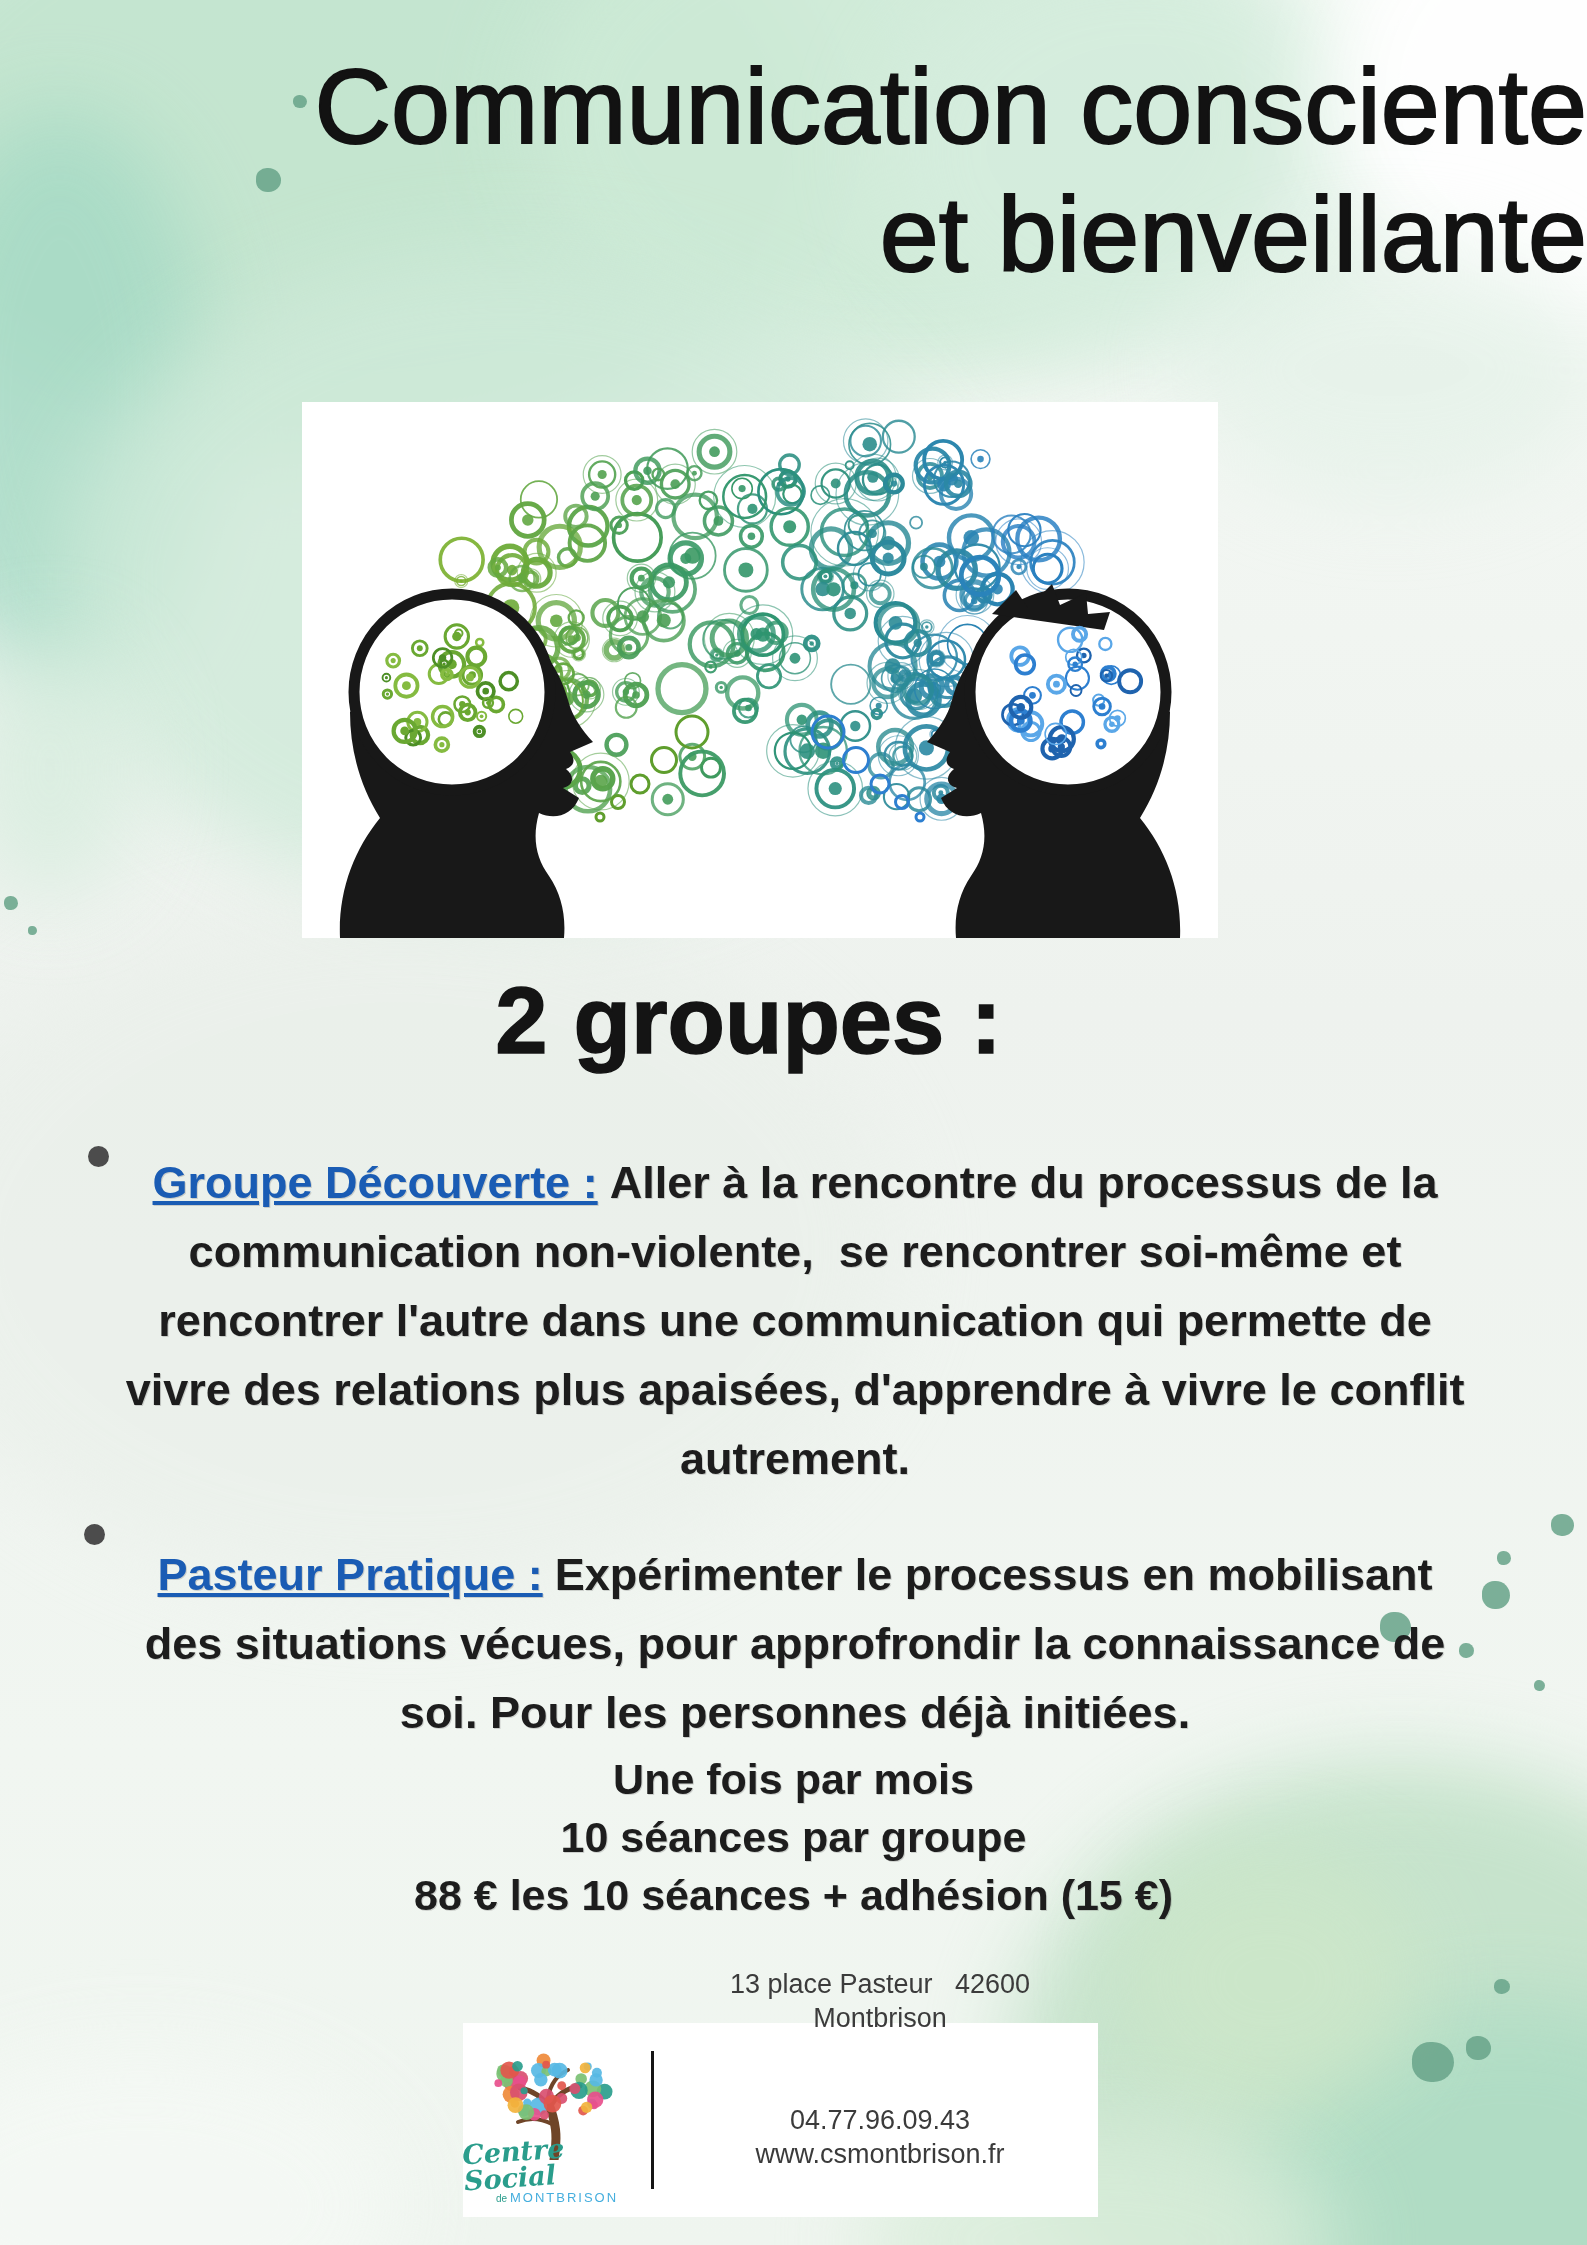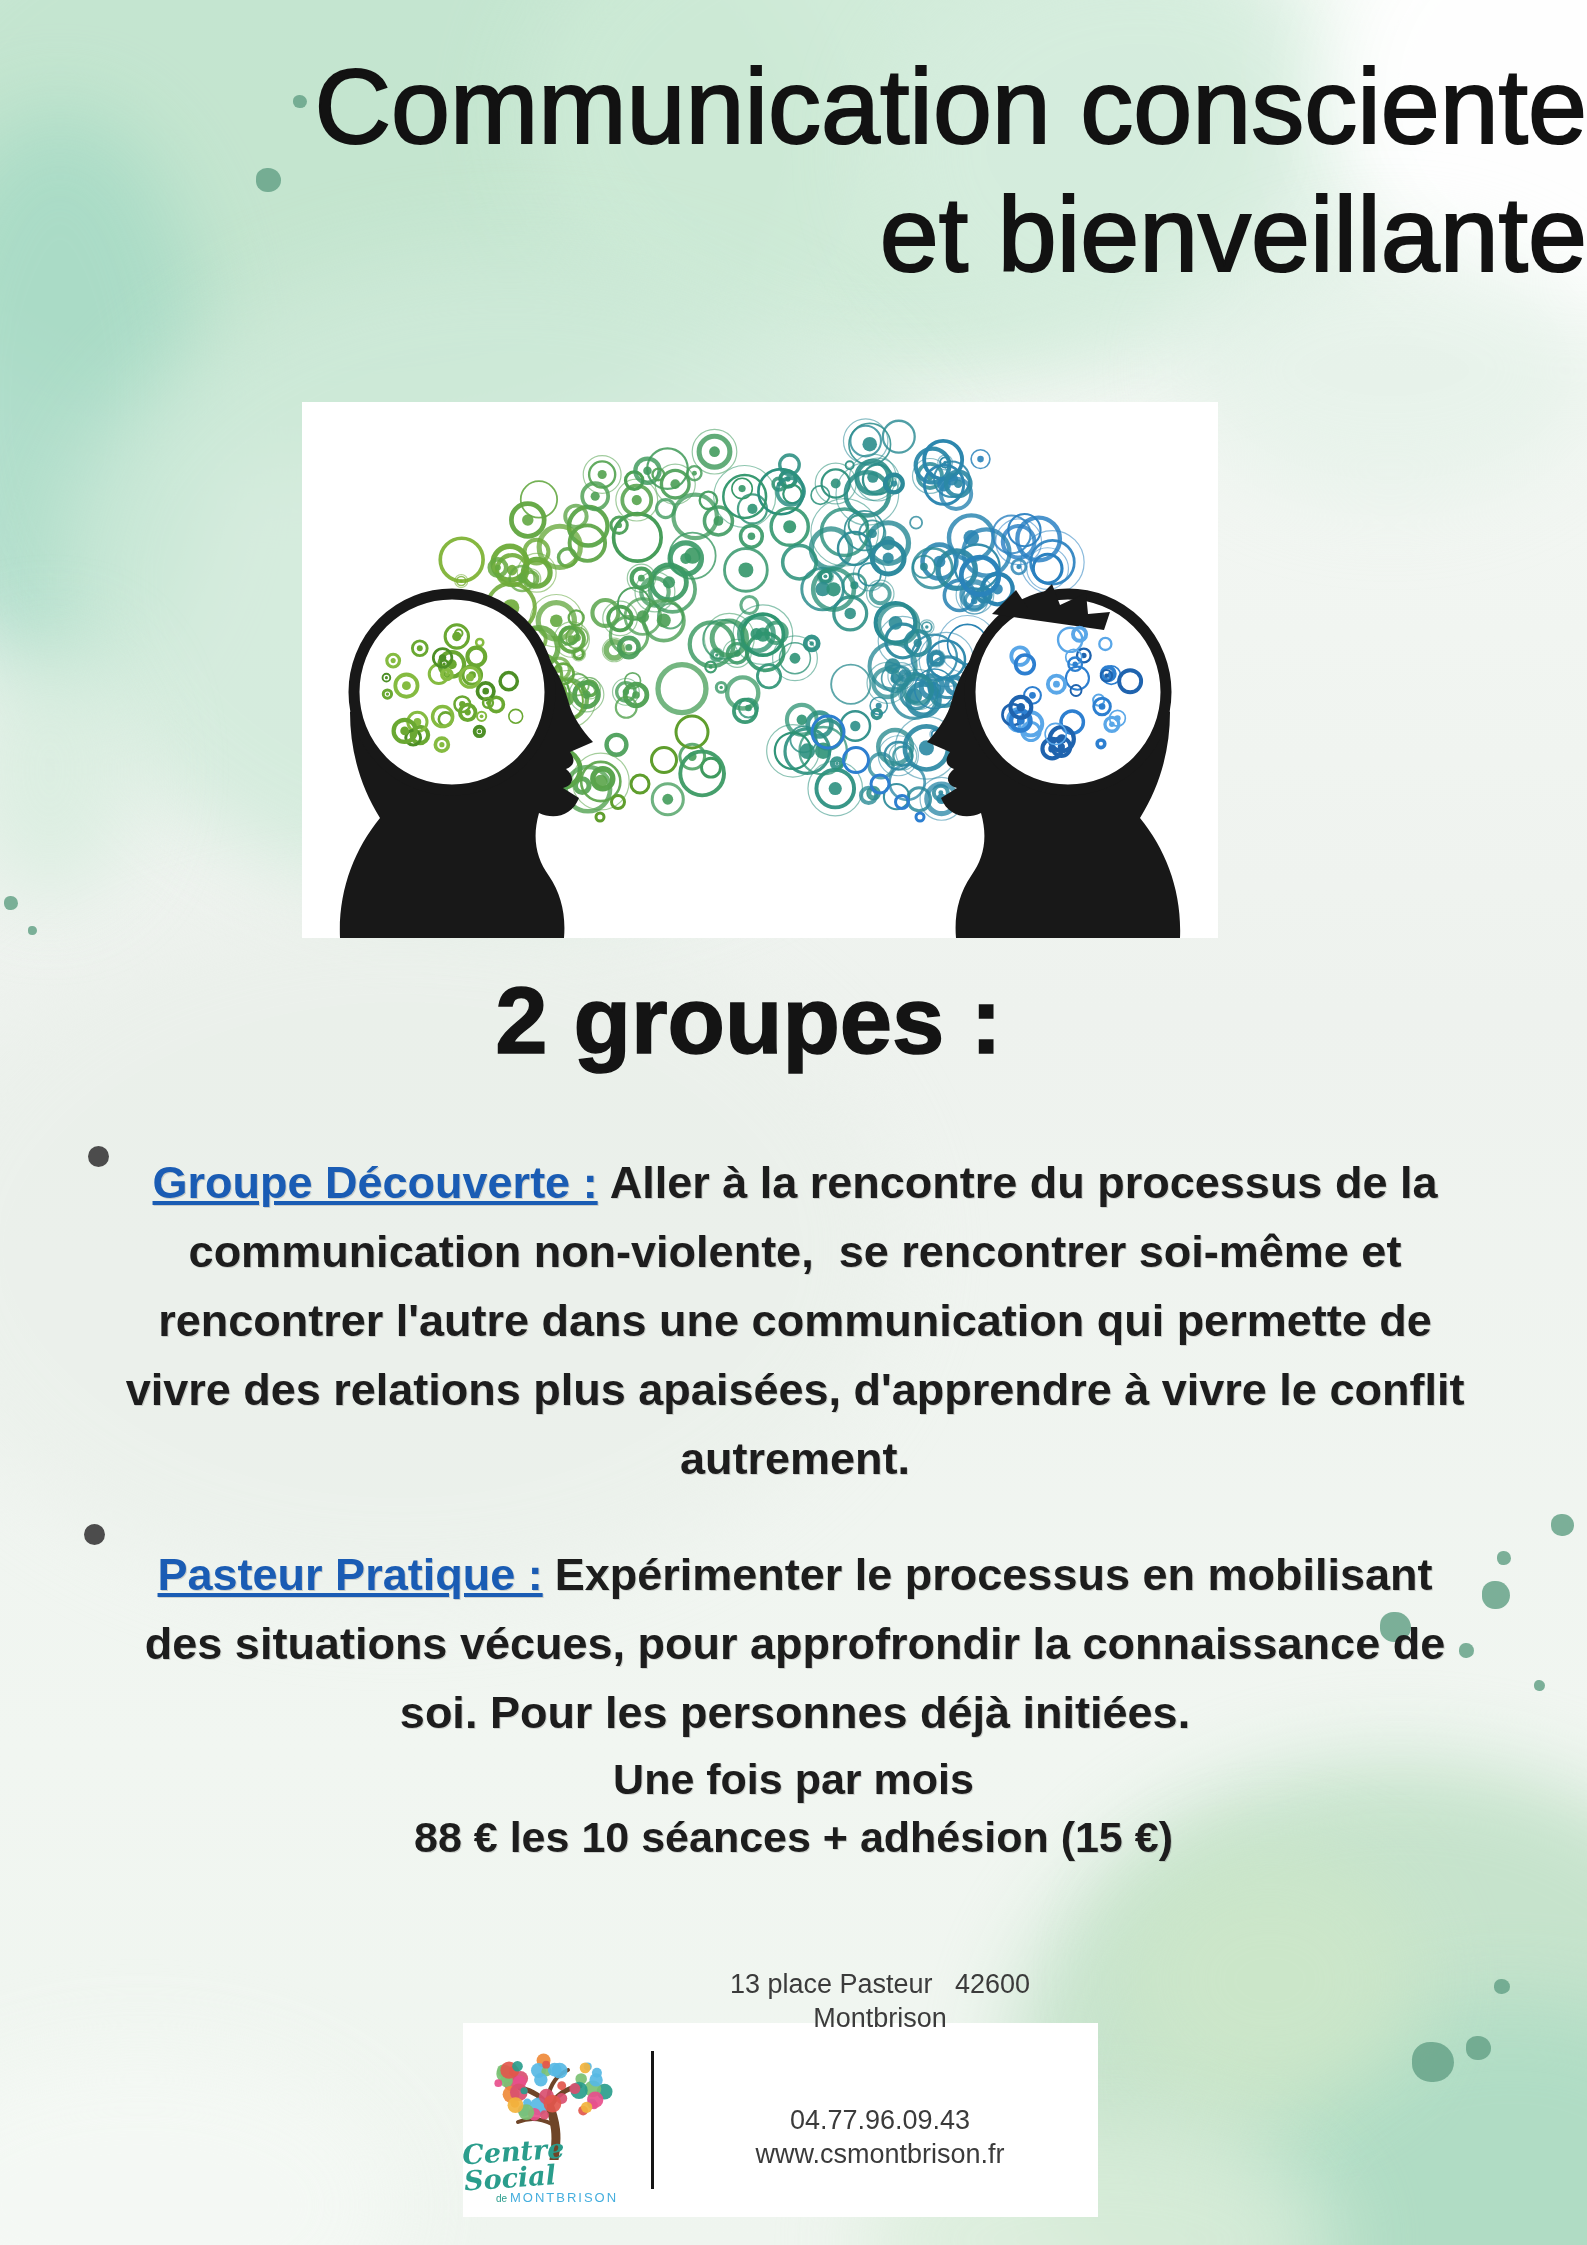--- a/index.html
+++ b/index.html
@@ -648,6 +648,7 @@
 
   <div class="schedule">
     <div>Une fois par mois</div>
+    <div>10 séances par groupe</div>
     <div>88 € les 10 séances + adhésion (15 €)</div>
   </div>
 

